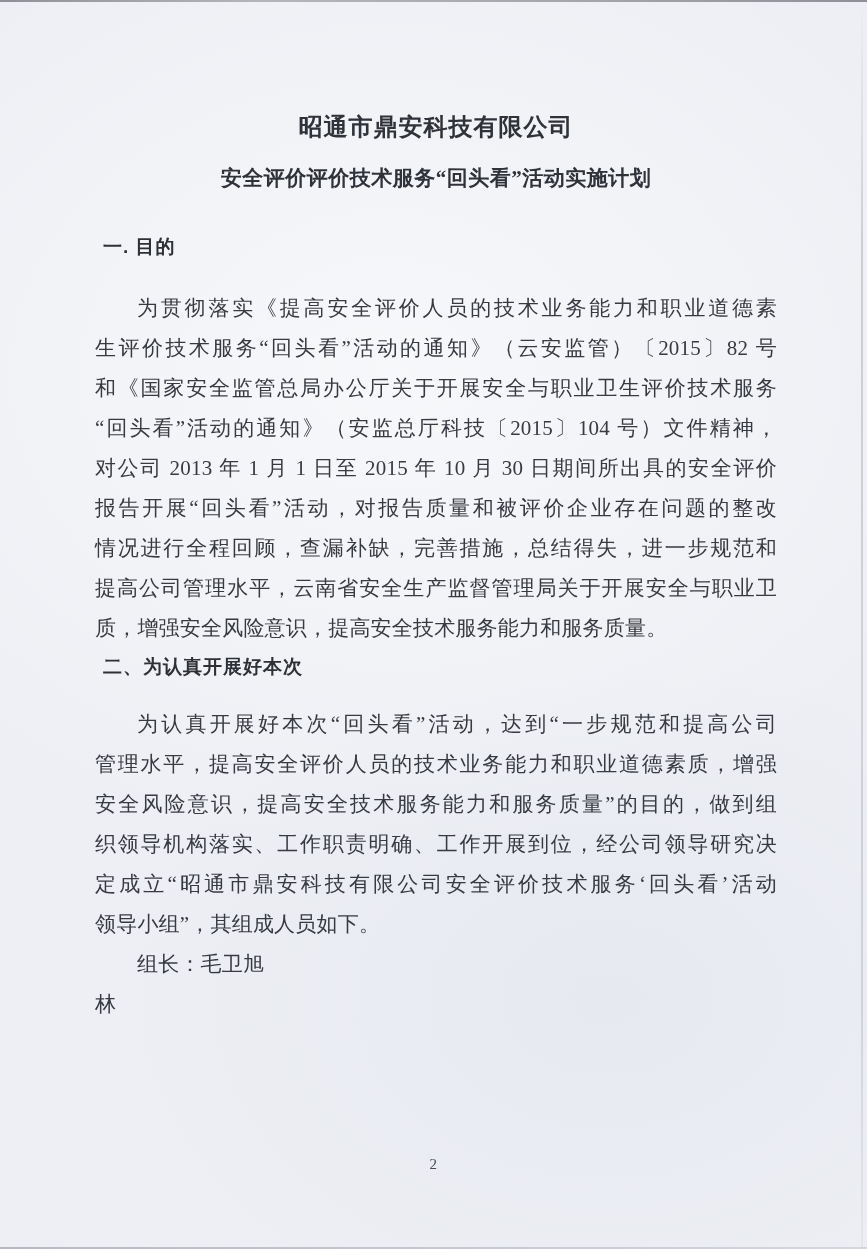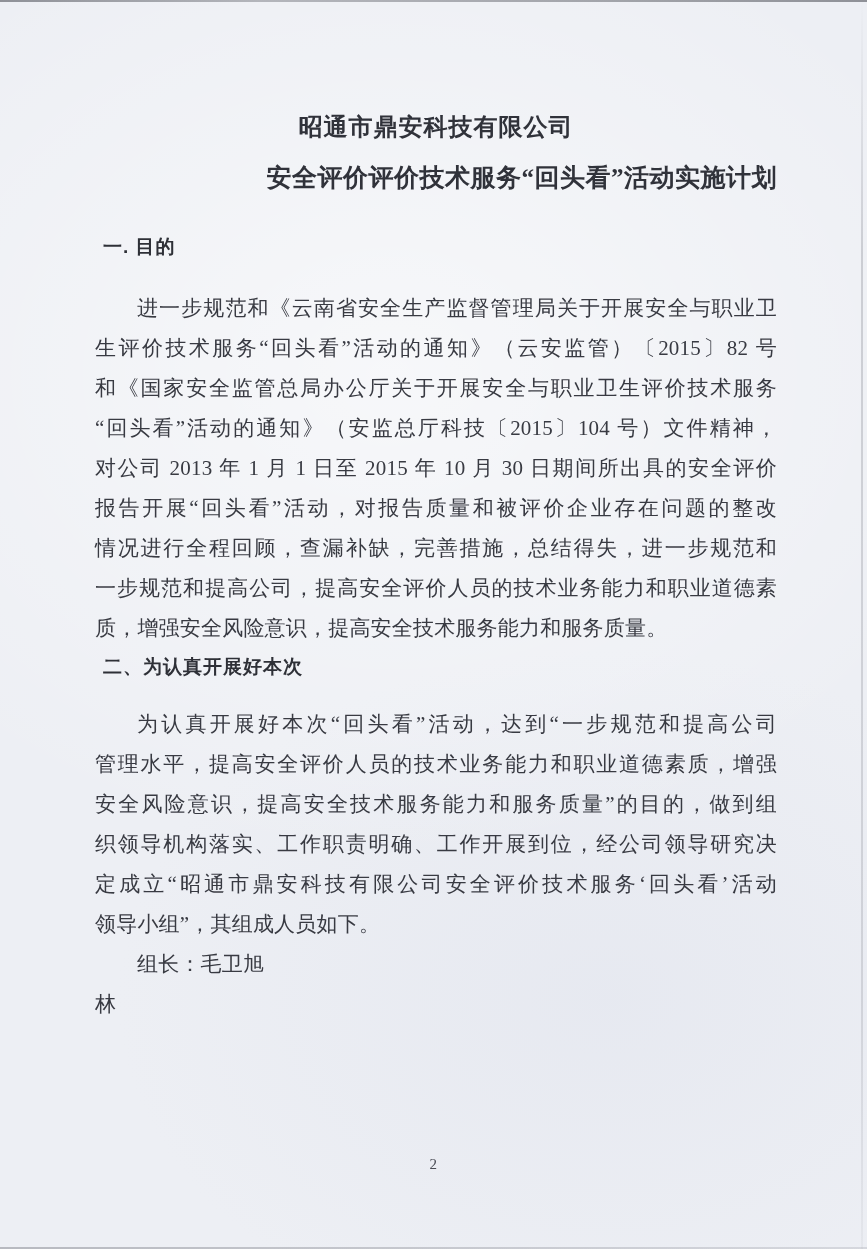--- a/index.html
+++ b/index.html
@@ -53,8 +53,8 @@
 
   .doc-subtitle {
     margin-top: 16px;
-    text-align: right;
-    font-size: 25px;
+    text-align: center;
+    font-size: 21px;
     font-weight: bold;
     letter-spacing: 0.5px;
     line-height: 36px;

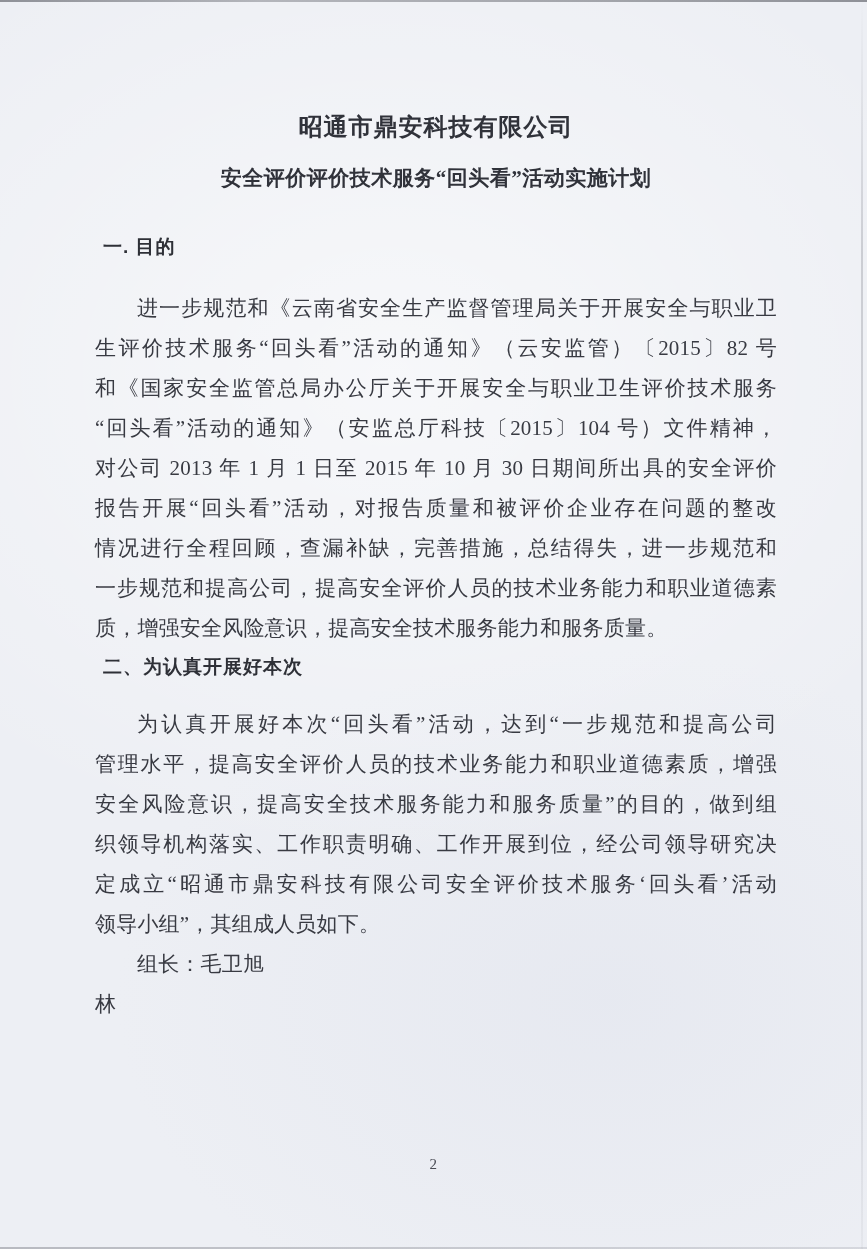--- a/index.html
+++ b/index.html
@@ -132,7 +132,7 @@
     <h2 class="sec-heading">一. 目的</h2>
 
     <div class="para p1">
-      <div class="line indent">进一步规范和《云南省安全生产监督管理局关于开展安全与职业卫</div>
+      <div class="line indent">为贯彻落实《提高安全评价人员的技术业务能力和职业道德素</div>
       <div class="line">生评价技术服务“回头看”活动的通知》（云安监管）〔2015〕82 号</div>
       <div class="line">和《国家安全监管总局办公厅关于开展安全与职业卫生评价技术服务</div>
       <div class="line">“回头看”活动的通知》（安监总厅科技〔2015〕104 号）文件精神，</div>

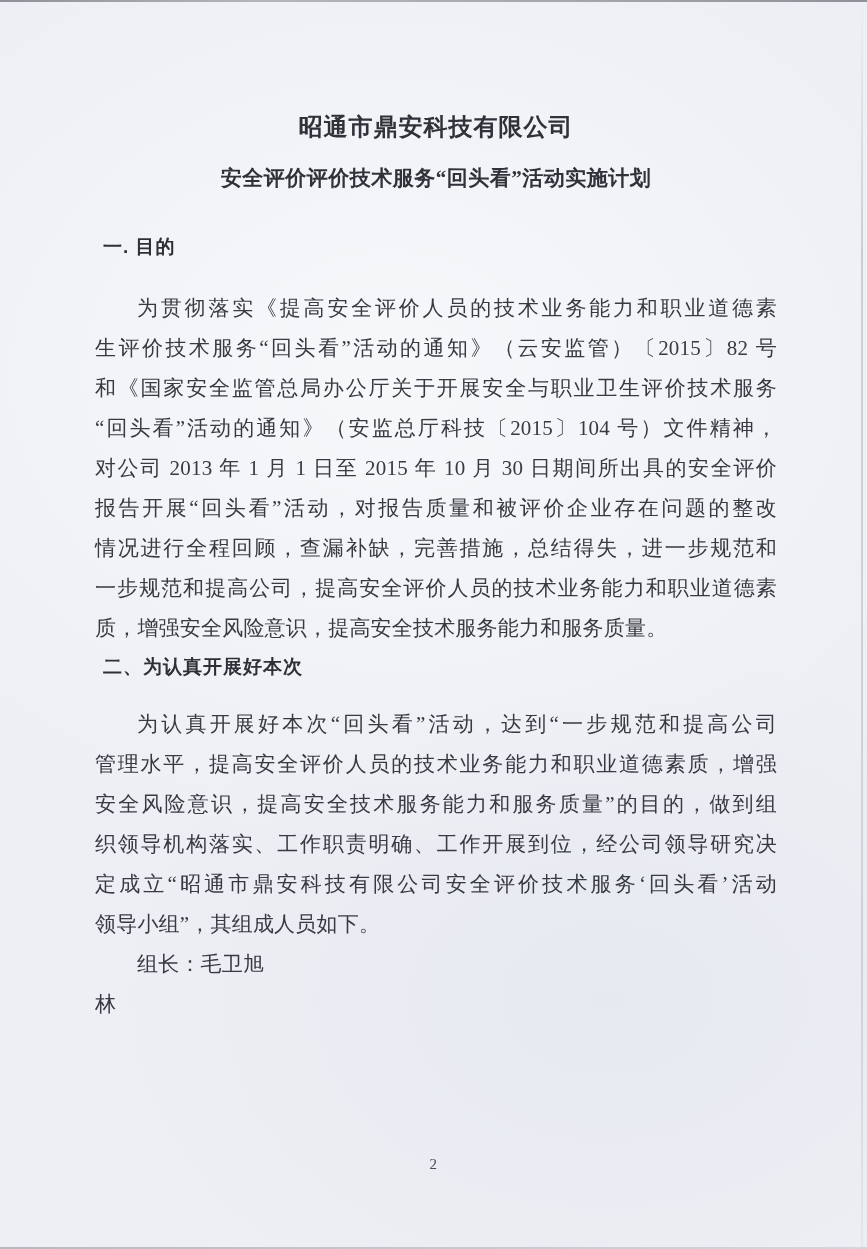--- a/index.html
+++ b/index.html
@@ -139,7 +139,7 @@
       <div class="line">对公司 2013 年 1 月 1 日至 2015 年 10 月 30 日期间所出具的安全评价</div>
       <div class="line">报告开展“回头看”活动，对报告质量和被评价企业存在问题的整改</div>
       <div class="line">情况进行全程回顾，查漏补缺，完善措施，总结得失，进一步规范和</div>
-      <div class="line">一步规范和提高公司，提高安全评价人员的技术业务能力和职业道德素</div>
+      <div class="line">提高公司管理水平，云南省安全生产监督管理局关于开展安全与职业卫</div>
       <div class="line lastline">质，增强安全风险意识，提高安全技术服务能力和服务质量。</div>
     </div>
 

